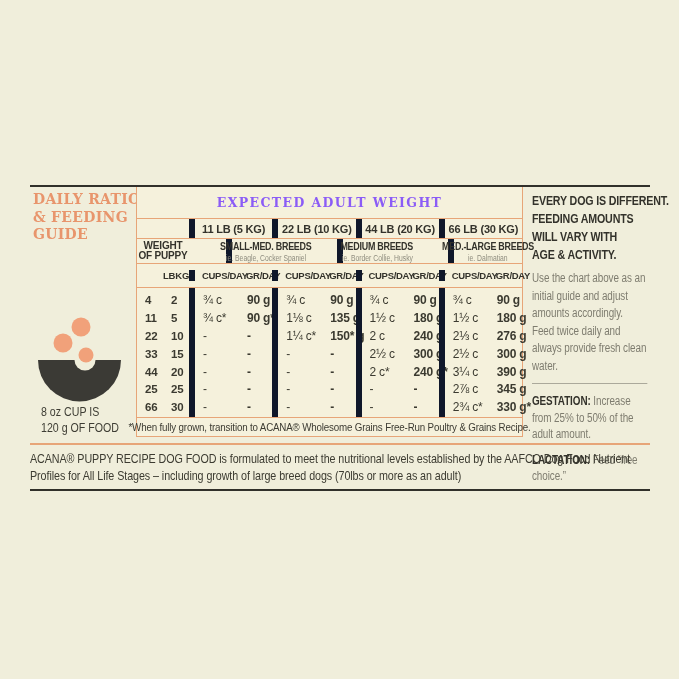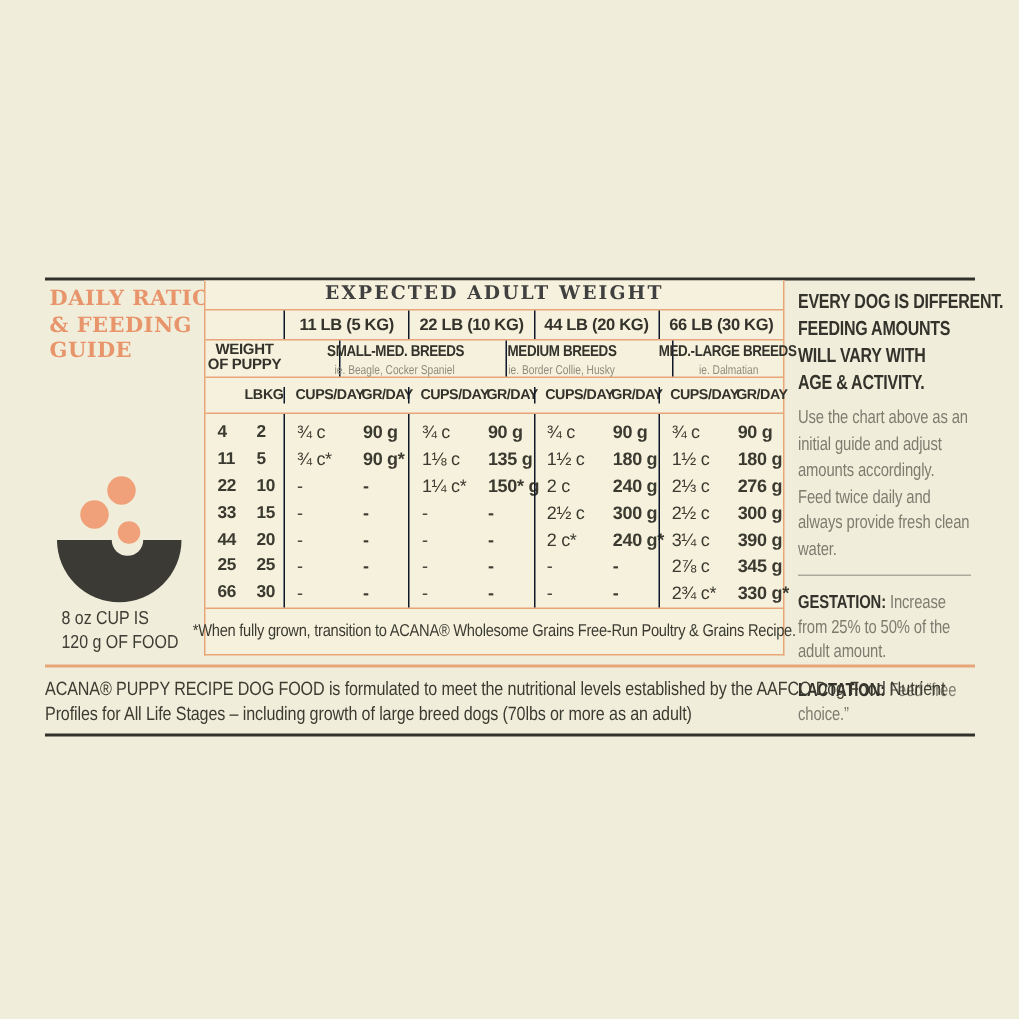--- a/index.html
+++ b/index.html
@@ -17,7 +17,7 @@
   
   .tbl{position:absolute;left:136px;top:187px;width:387px;height:250px;background:#F5F1DC;border:1px solid #E7A578;border-top:none;box-sizing:border-box;display:flex;flex-direction:column;}
   .trow{display:flex;box-sizing:border-box;border-bottom:1px solid #E7A578;flex:none;}
-  .r1{height:20px;justify-content:center;font-family:"DejaVu Serif","Liberation Serif",serif;font-weight:bold;font-size:12.5px;letter-spacing:1.4px;color:#404040;}
+  .r1{height:32px;align-items:center;justify-content:center;font-family:"DejaVu Serif","Liberation Serif",serif;font-weight:bold;font-size:12.5px;letter-spacing:1.4px;color:#8b5cf6;}
   .r2{height:20px;}
   .r3{height:25px;gap:37px;}
   .r4{height:24px;}

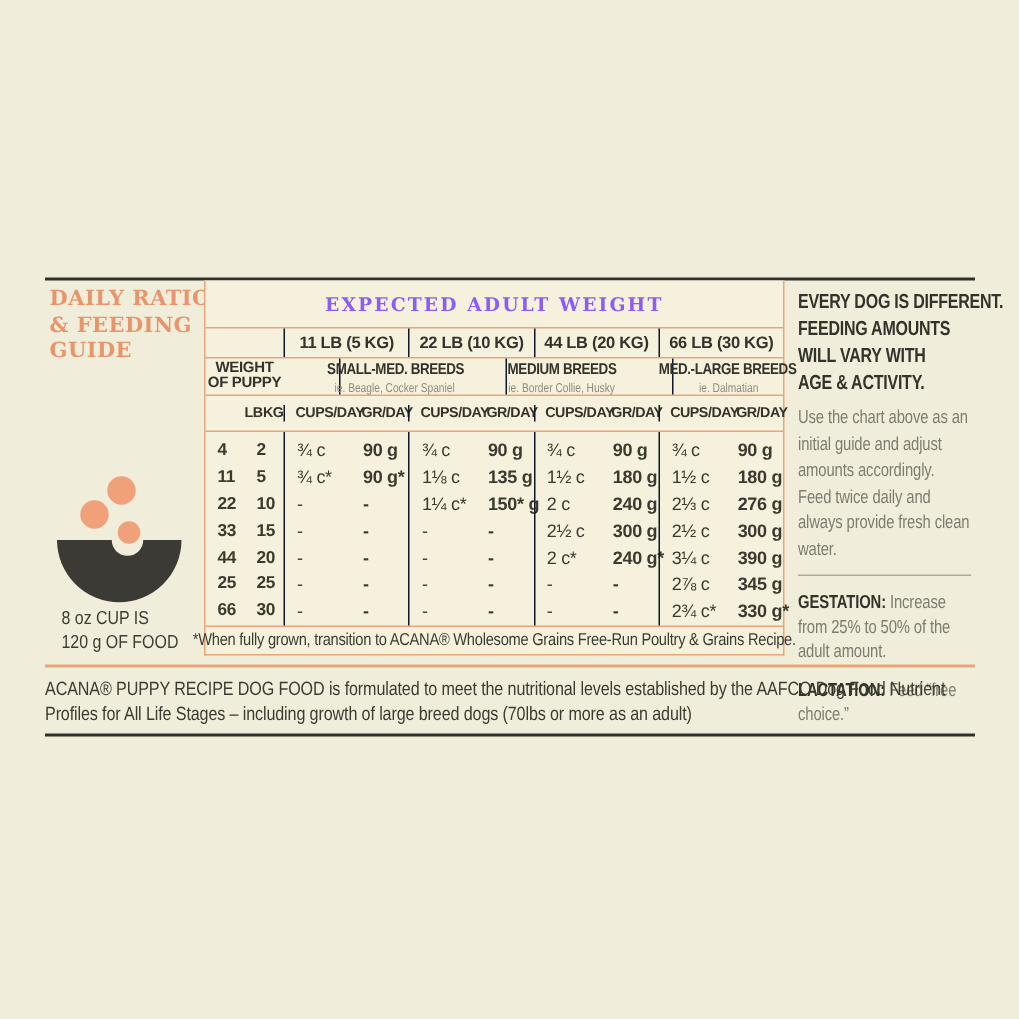--- a/index.html
+++ b/index.html
@@ -24,7 +24,7 @@
   .rdata{height:130px;}
   .rfoot{flex:1;border-bottom:none;align-items:center;justify-content:center;}
   .wcol{width:52px;flex:none;box-sizing:border-box;}
-  .bcol{flex:1;border-left:1px solid #0f172a;box-sizing:border-box;min-width:0;}
+  .bcol{flex:1;border-left:6px solid #0f172a;box-sizing:border-box;min-width:0;}
   .cell-center{display:flex;align-items:center;justify-content:center;}
   .adult-wt{font-weight:bold;font-size:11px;letter-spacing:-.2px;}
   .r3 .bcol{display:flex;flex-direction:column;align-items:center;justify-content:center;}

